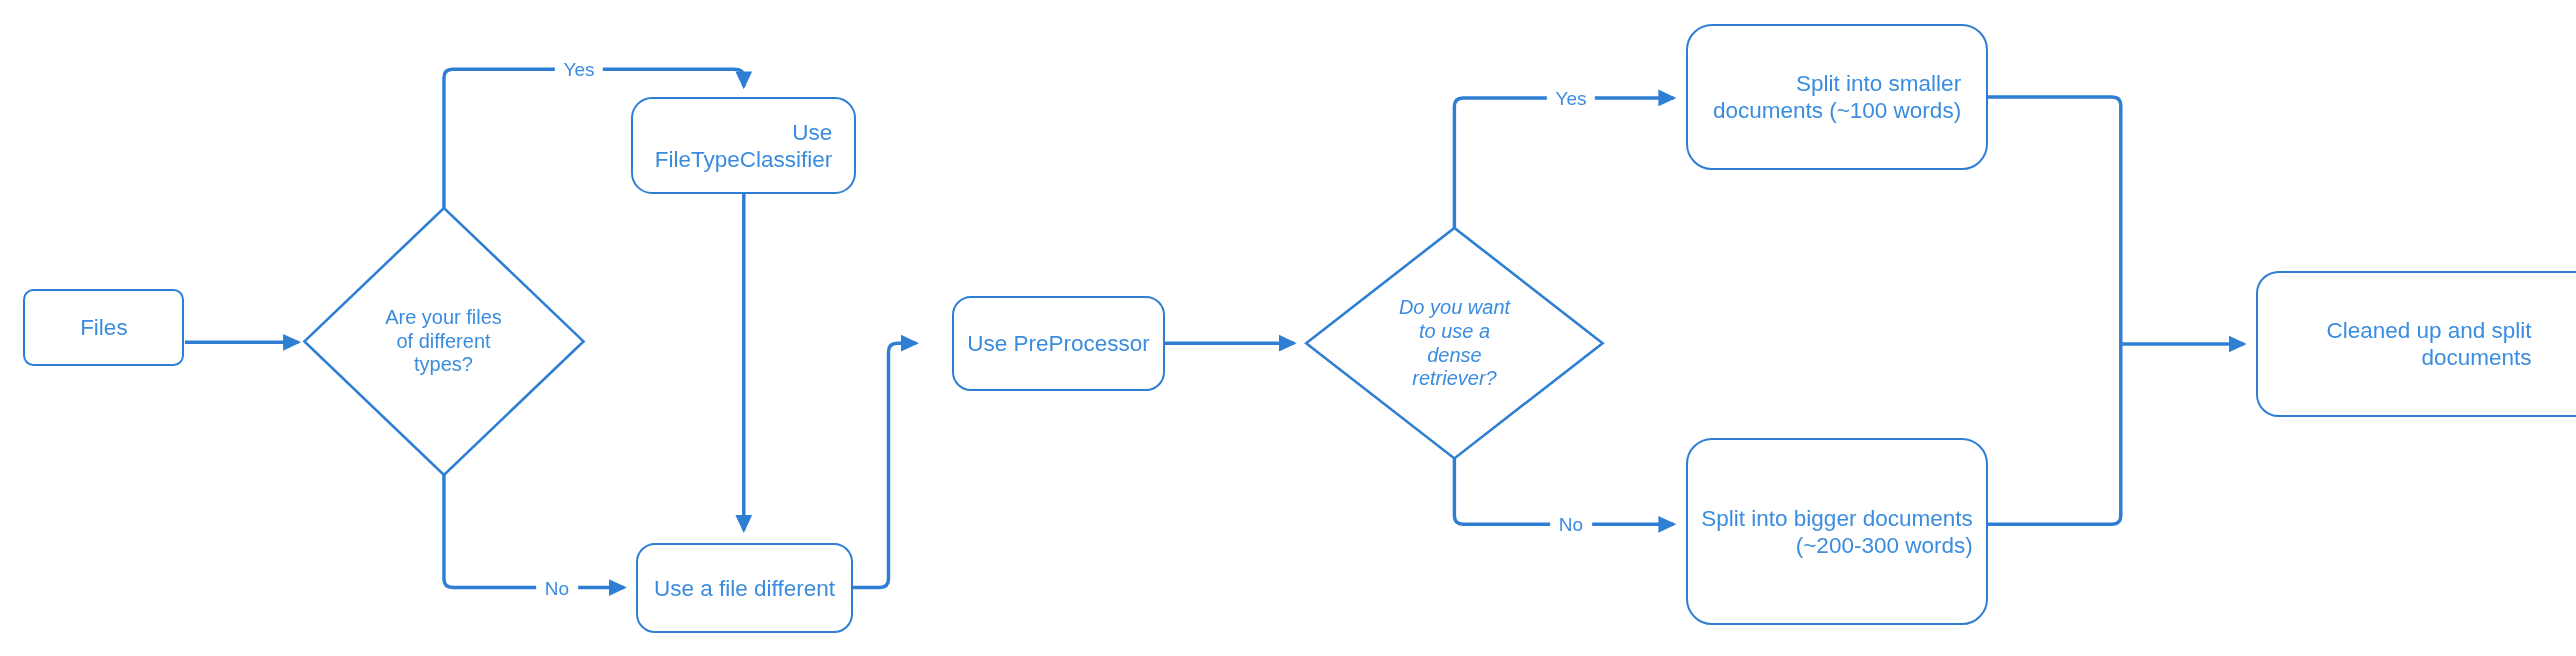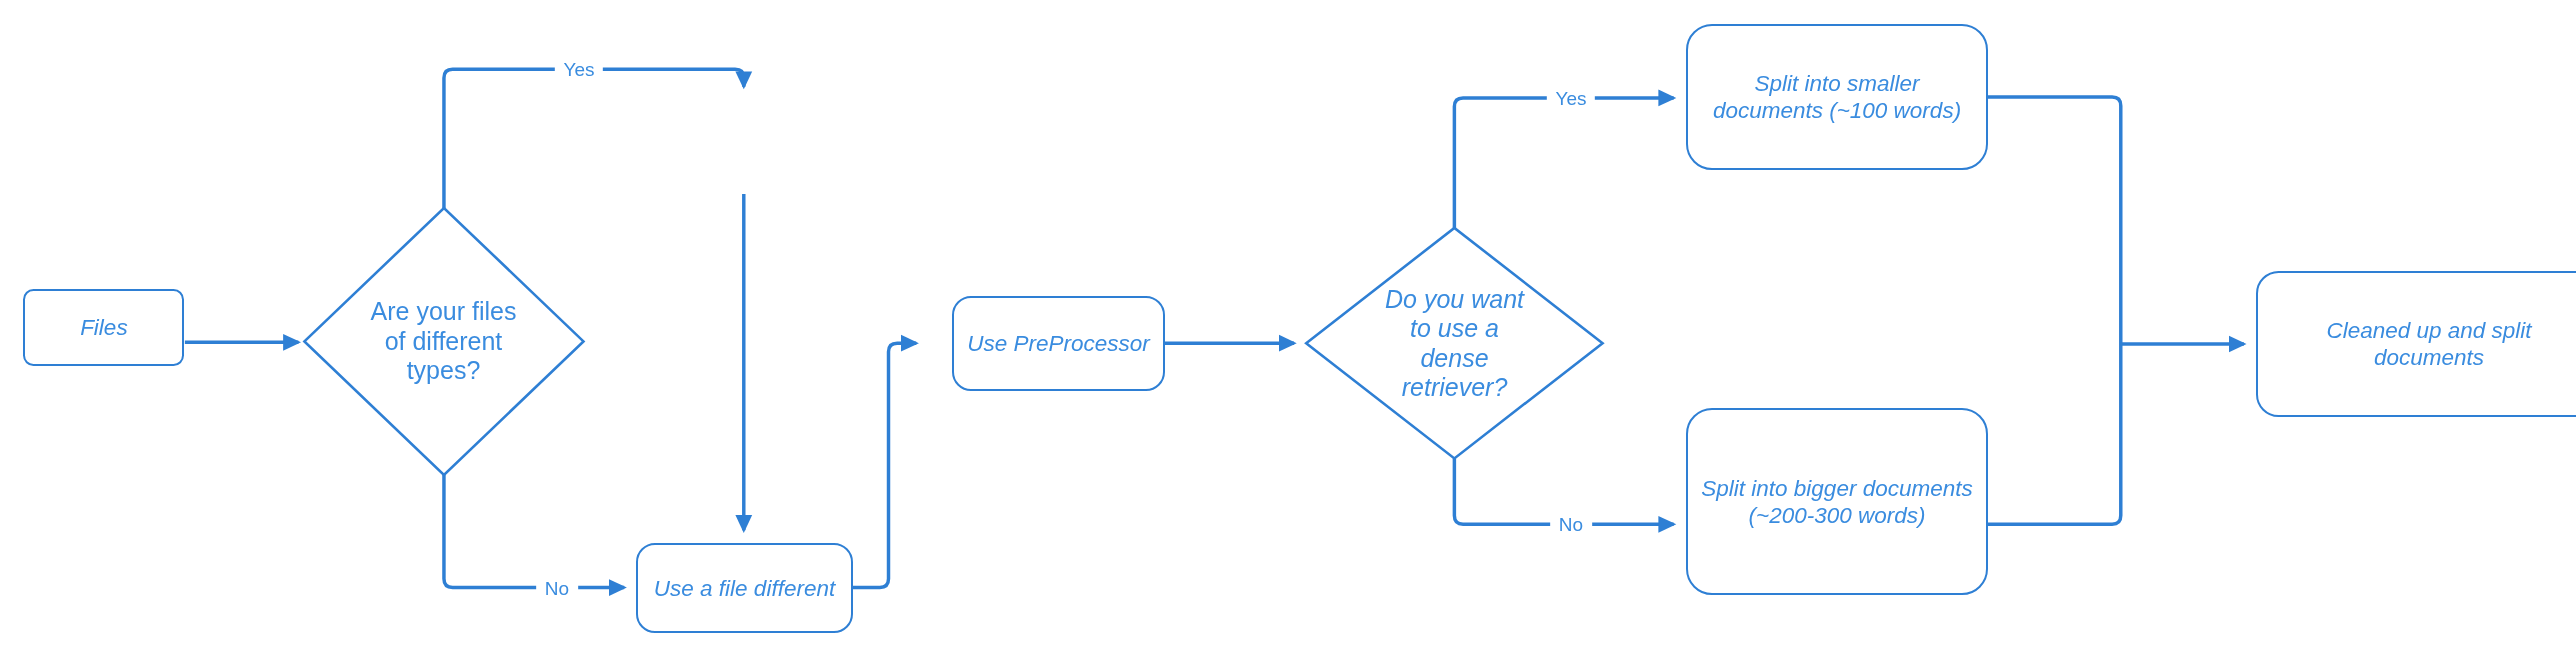--- a/index.html
+++ b/index.html
@@ -25,12 +25,11 @@
     display:flex;
     align-items:center;
     justify-content:center;
-    text-align:center;
+    text-align:right;
     color:var(--text);
     font-size:22.5px;
     line-height:1.2;
     white-space:pre-line;
-    font-style:italic;
   }
   .diamond-label{
     position:absolute;

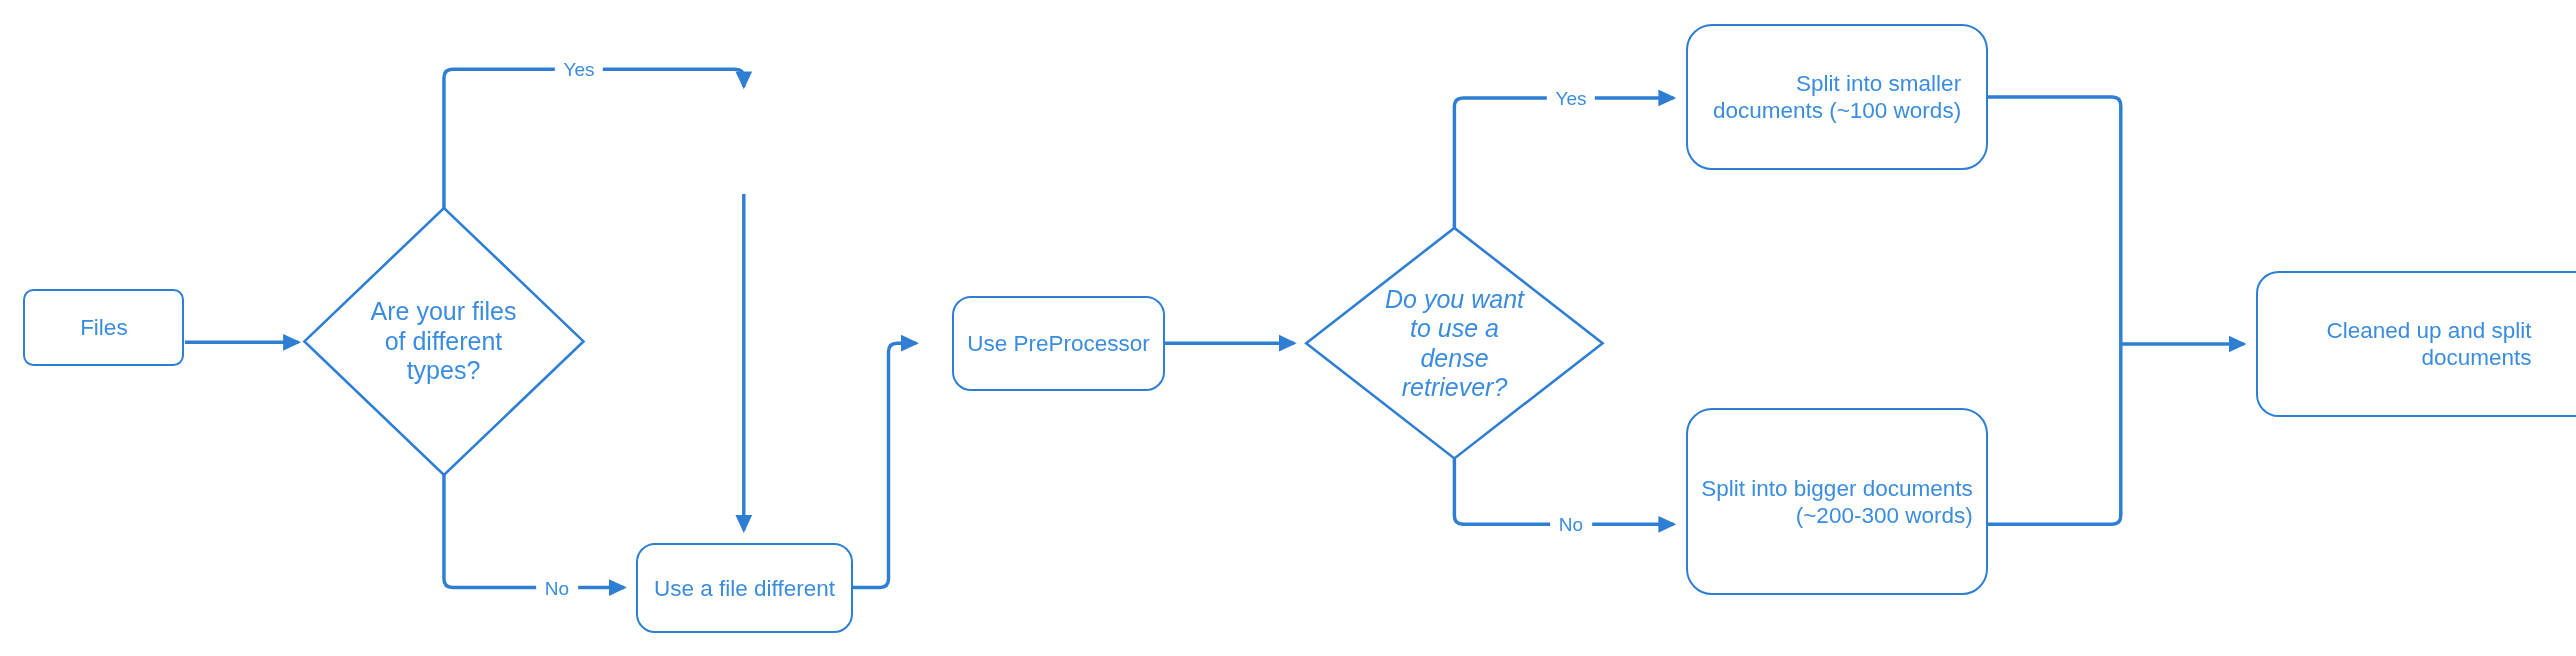--- a/index.html
+++ b/index.html
@@ -86,6 +86,10 @@
     <span>Files</span>
   </div>
 
+  <div class="node" style="left:631px;top:97px;width:225px;height:97px;border-radius:21px;">
+    <span>Use
+FileTypeClassifier</span>
+  </div>
 
   <div class="node" style="left:636px;top:543px;width:217px;height:90px;border-radius:19px;">
     <span>Use a file different</span>

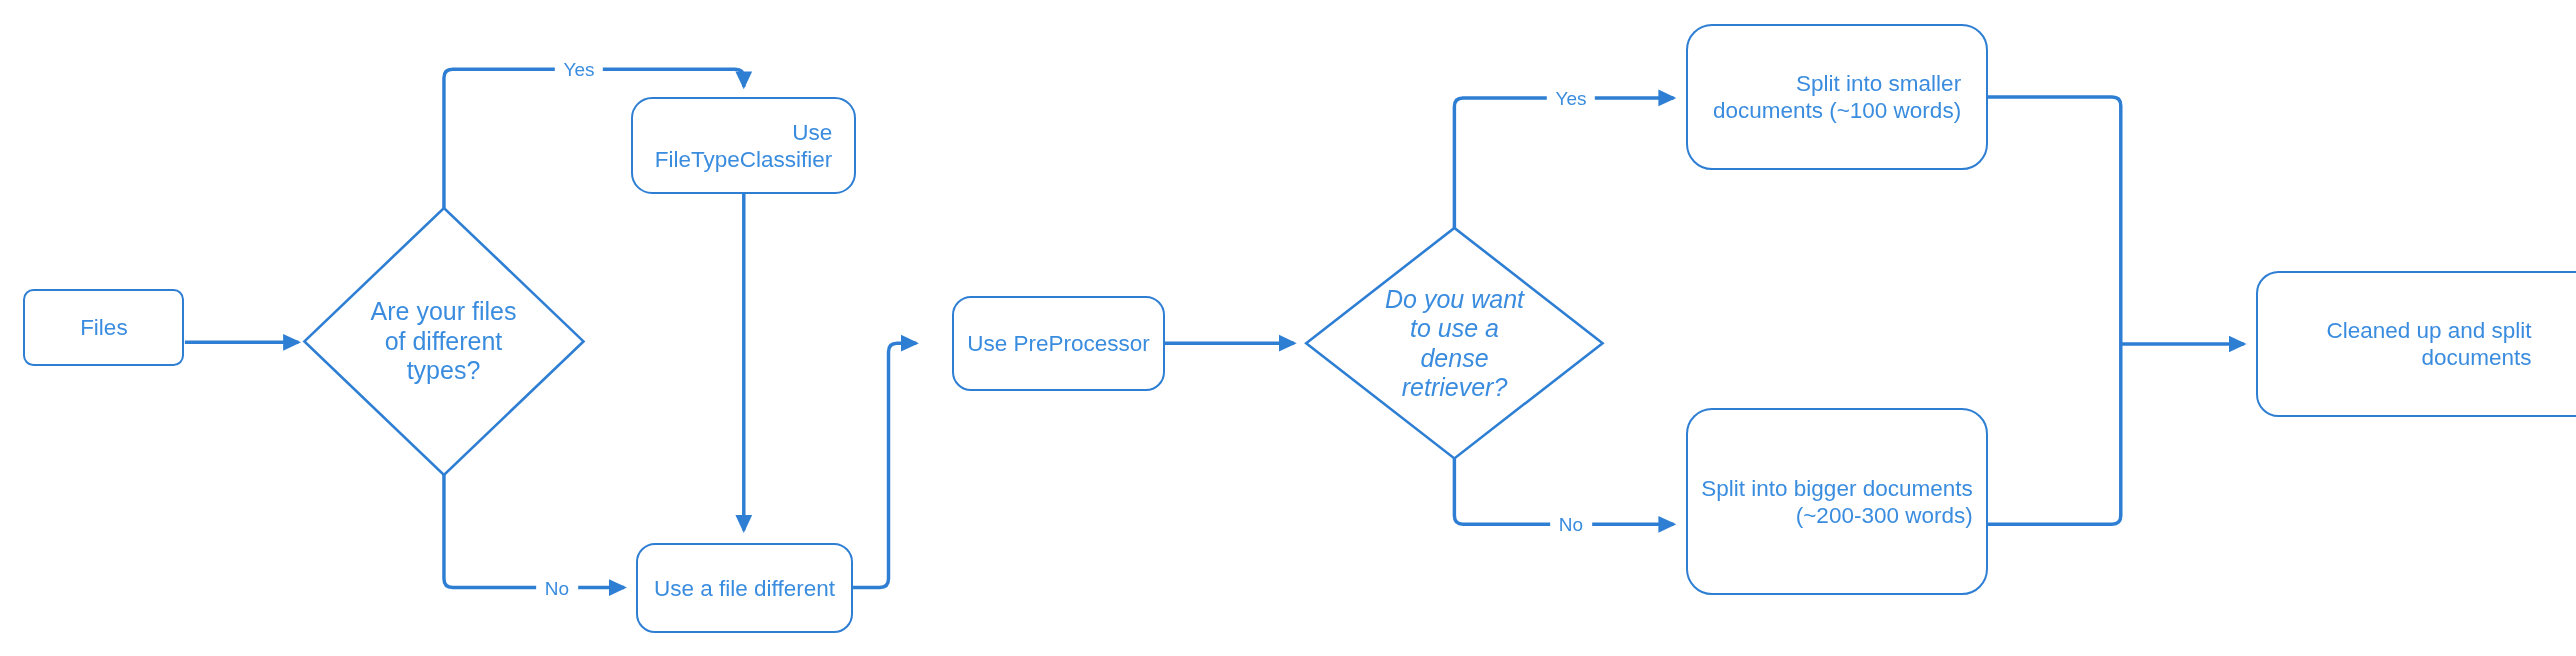--- a/index.html
+++ b/index.html
@@ -38,7 +38,7 @@
     justify-content:center;
     text-align:center;
     color:var(--text);
-    font-size:25px;
+    font-size:20px;
     line-height:1.18;
     white-space:pre-line;
     pointer-events:none;

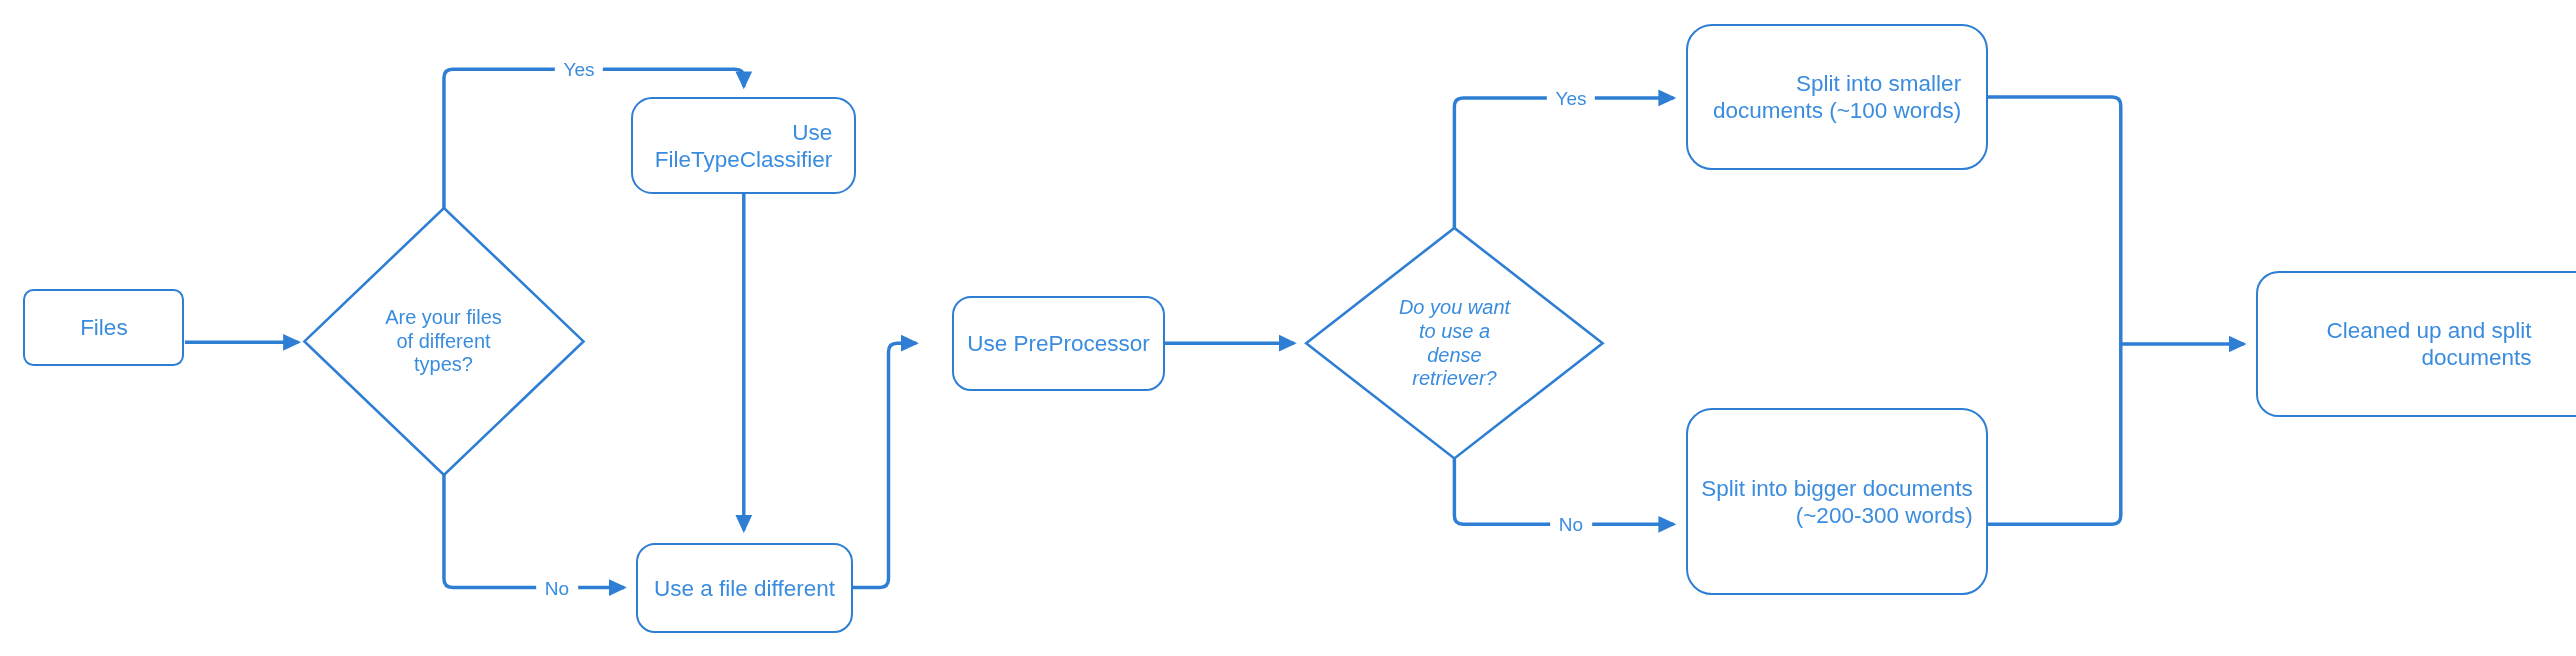--- a/index.html
+++ b/index.html
@@ -104,7 +104,7 @@
 documents (~100 words)</span>
   </div>
 
-  <div class="node" style="left:1686px;top:408px;width:302px;height:187px;border-radius:26px;">
+  <div class="node" style="left:1686px;top:438px;width:302px;height:187px;border-radius:26px;">
     <span>Split into bigger documents
 (~200-300 words)</span>
   </div>

